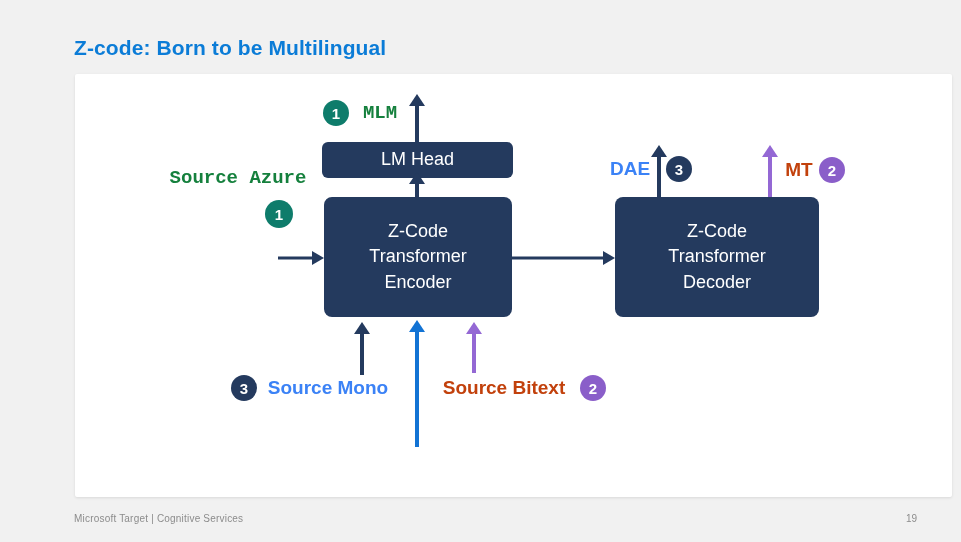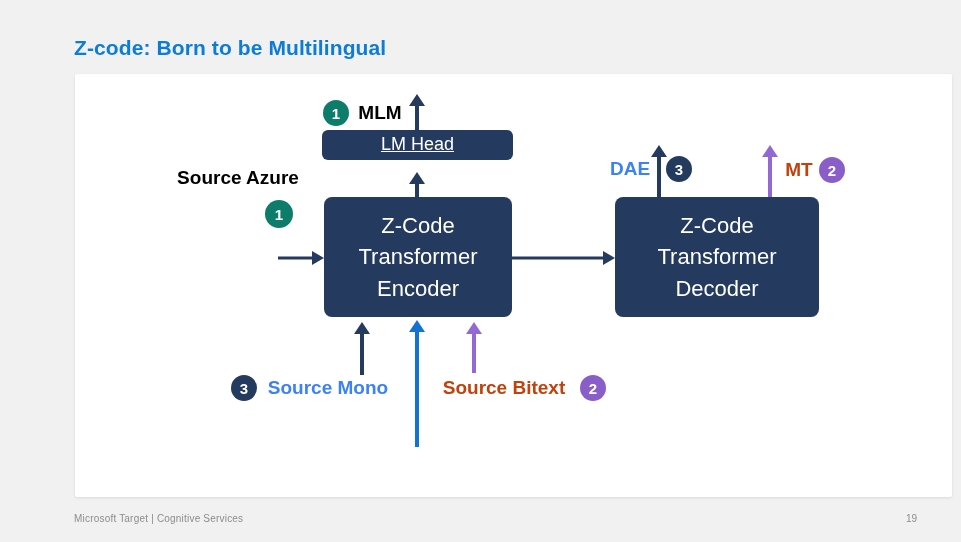--- a/index.html
+++ b/index.html
@@ -48,7 +48,7 @@
     position:absolute; transform:translate(-50%,-50%);
     font-weight:700; font-size:19px; white-space:nowrap;
   }
-  .c-green  { color:#000000; }
+  .c-green  { color:#15803d;font-family:Liberation Mono, monospace; }
   .c-navy   { color:#3b82f6; }
   .c-purple { color:#c2410c; }
   .c-blue   { color:#1273d4; }

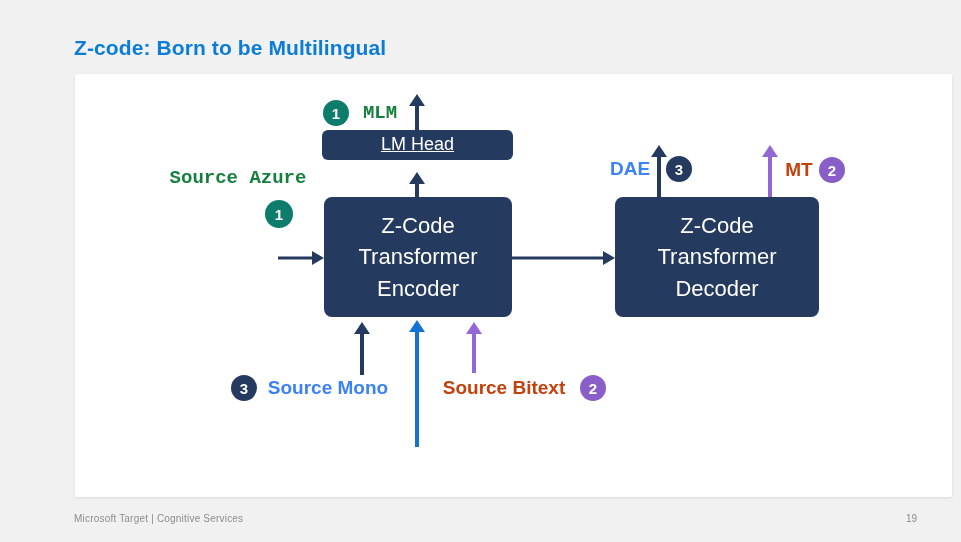--- a/index.html
+++ b/index.html
@@ -99,7 +99,7 @@
 
   <div class="panel">
 
-    <div class="node lm" style="left:247px; top:56px; width:191px; height:30px;text-decoration:underline;">LM Head</div>
+    <div class="node lm" style="left:247px; top:68px; width:191px; height:36px;">LM Head</div>
 
     <div class="node" style="left:249px; top:123px; width:188px; height:120px;">Z-Code
 Transformer

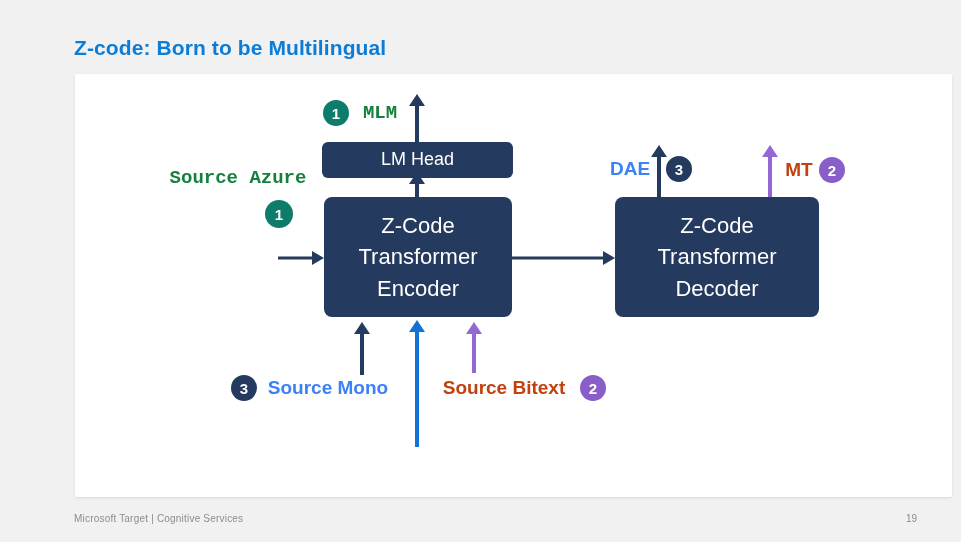--- a/index.html
+++ b/index.html
@@ -29,7 +29,7 @@
     position:absolute; background:#243a5e; color:#ffffff;
     display:flex; align-items:center; justify-content:center;
     text-align:center; white-space:pre-line;
-    font-size:22px; line-height:1.42; border-radius:8px;
+    font-size:18px; line-height:1.42; border-radius:8px;
   }
   .node.lm { border-radius:6px; font-size:18px; }
 

